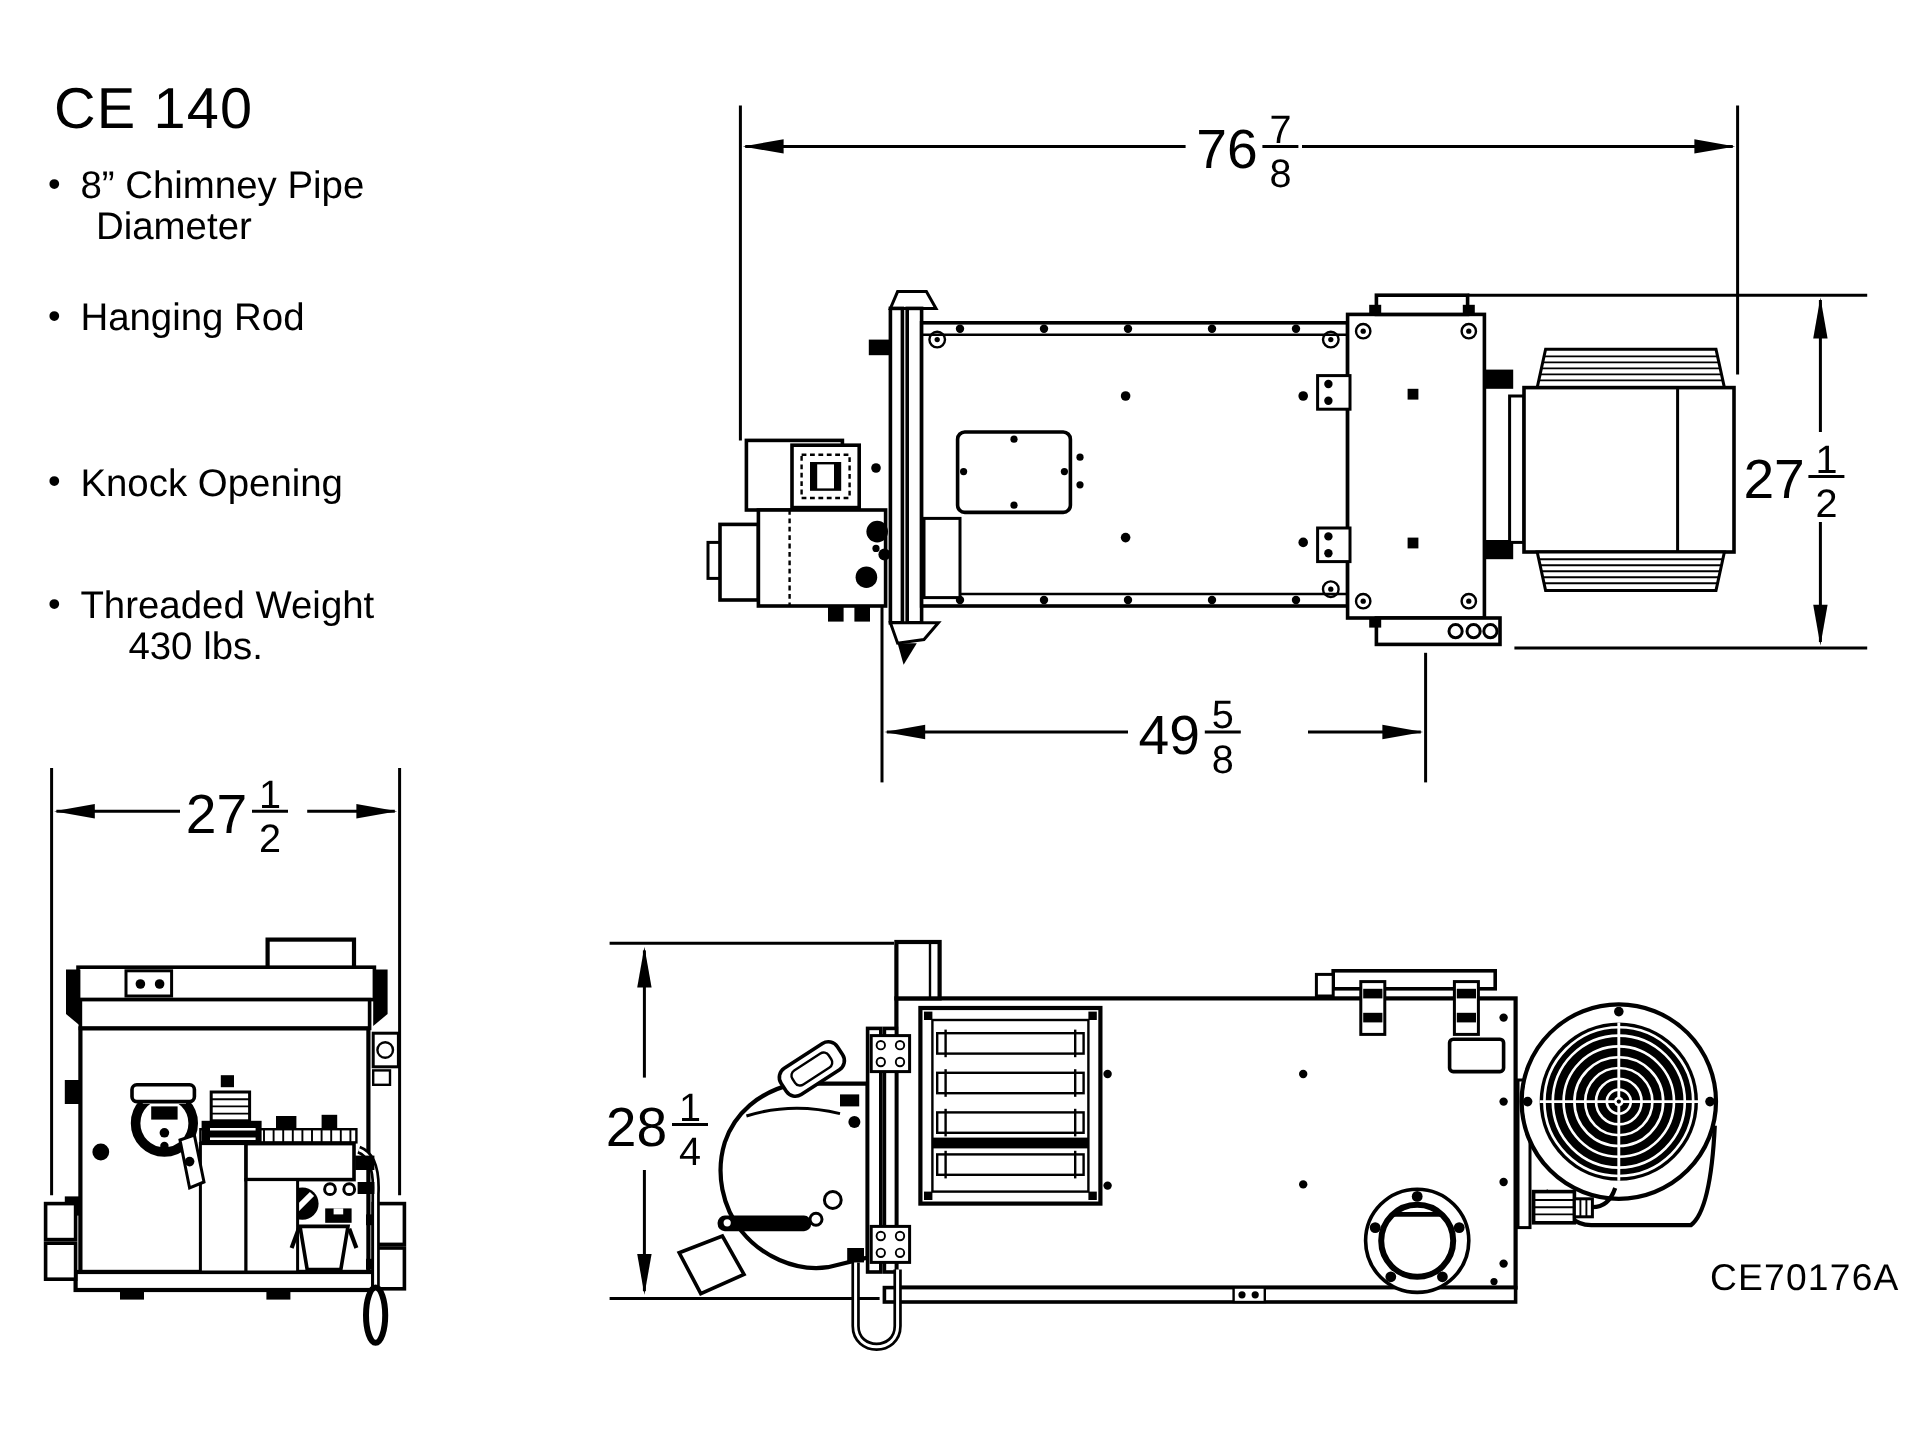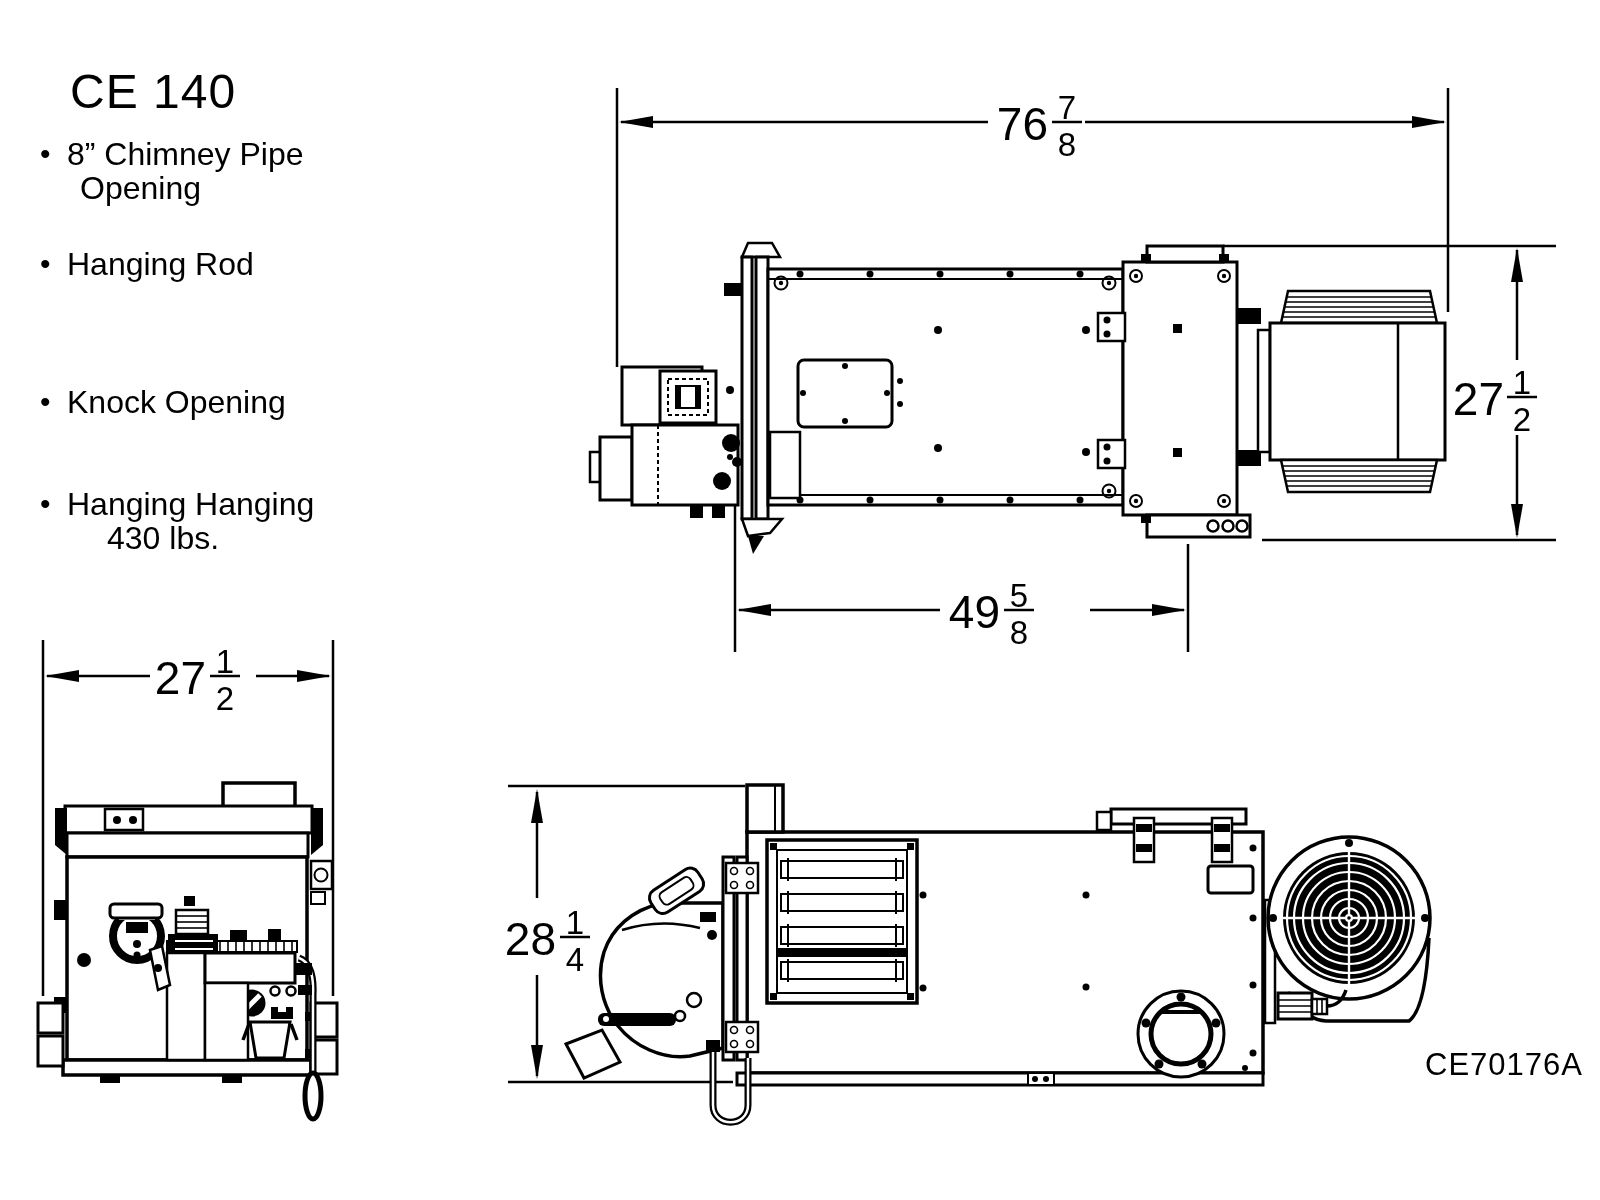--- a/index.html
+++ b/index.html
@@ -5,7 +5,7 @@
   html,body{margin:0;padding:0;background:#fff;}
   .stage{position:relative;width:1600px;height:1200px;background:#fff;overflow:hidden;
          font-family:"Liberation Sans", sans-serif;color:#000;}
-  .title{position:absolute;left:45px;top:64px;font-size:48px;letter-spacing:1px;margin-left:25px;}
+  .title{position:absolute;left:45px;top:64px;font-size:48px;letter-spacing:1px;}
   .bullet{position:absolute;left:40px;font-size:32px;line-height:34px;display:flex;}
   .bullet .dot{width:27px;flex:0 0 27px;font-size:30px;}
   .ind1{padding-left:13px;}

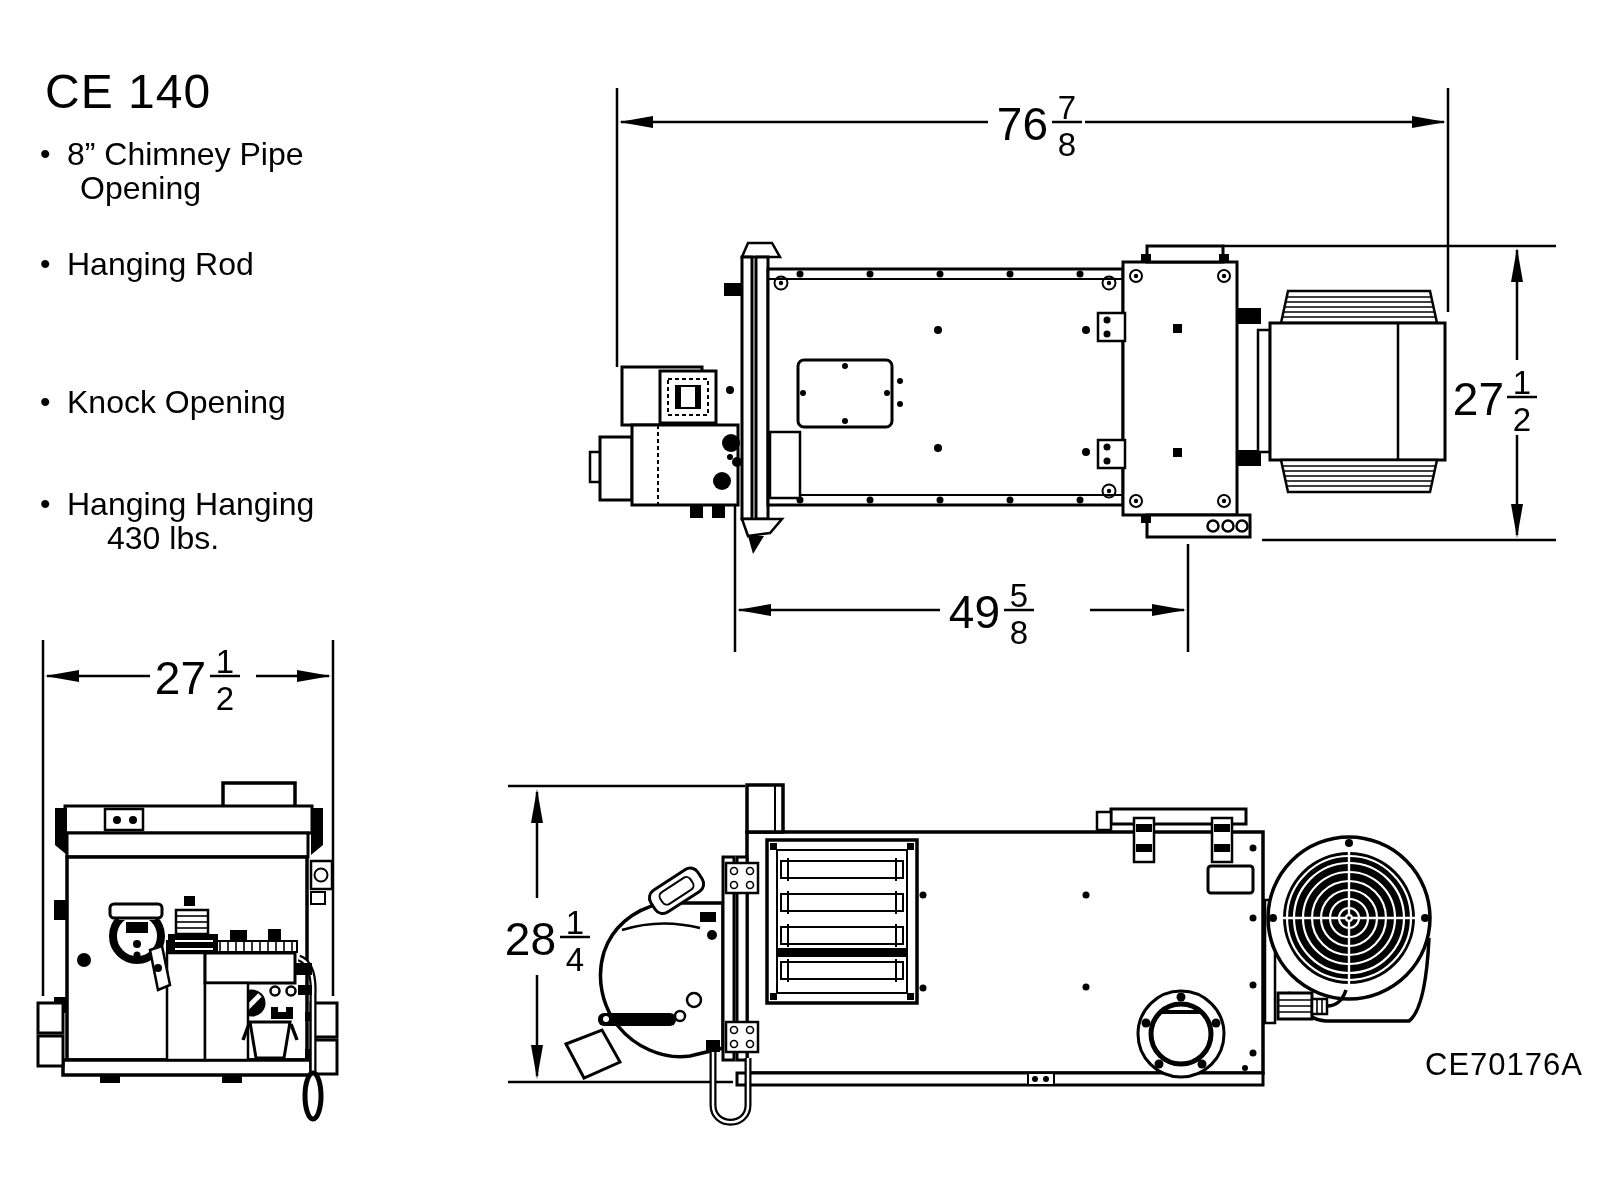--- a/index.html
+++ b/index.html
@@ -39,7 +39,7 @@
     <span class="dot">•</span>
     <div>
       <div>8” Chimney Pipe</div>
-      <div class="ind1">Opening</div>
+      <div class="ind1">Diameter</div>
     </div>
   </div>
 

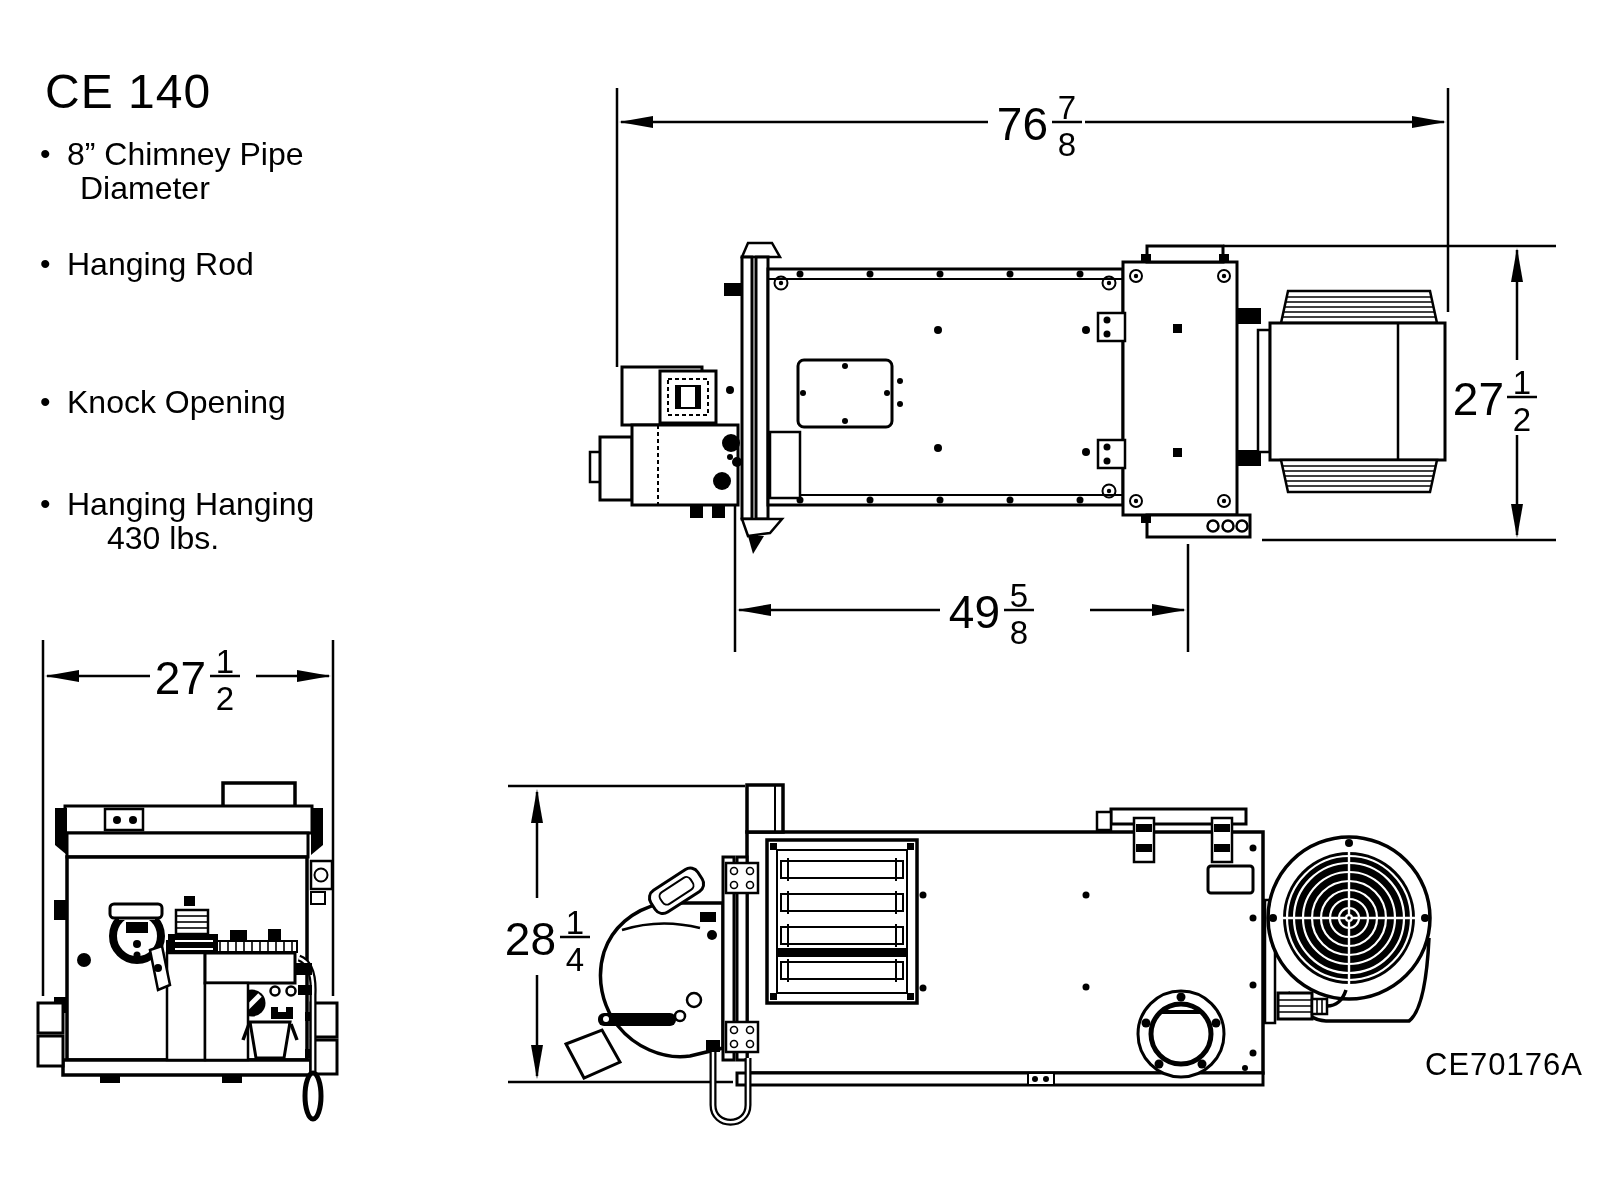--- a/index.html
+++ b/index.html
@@ -60,7 +60,7 @@
   <div class="bullet" style="top:487px">
     <span class="dot">•</span>
     <div>
-      <div>Hanging Hanging</div>
+      <div>Threaded Weight</div>
       <div class="ind2">430 lbs.</div>
     </div>
   </div>

